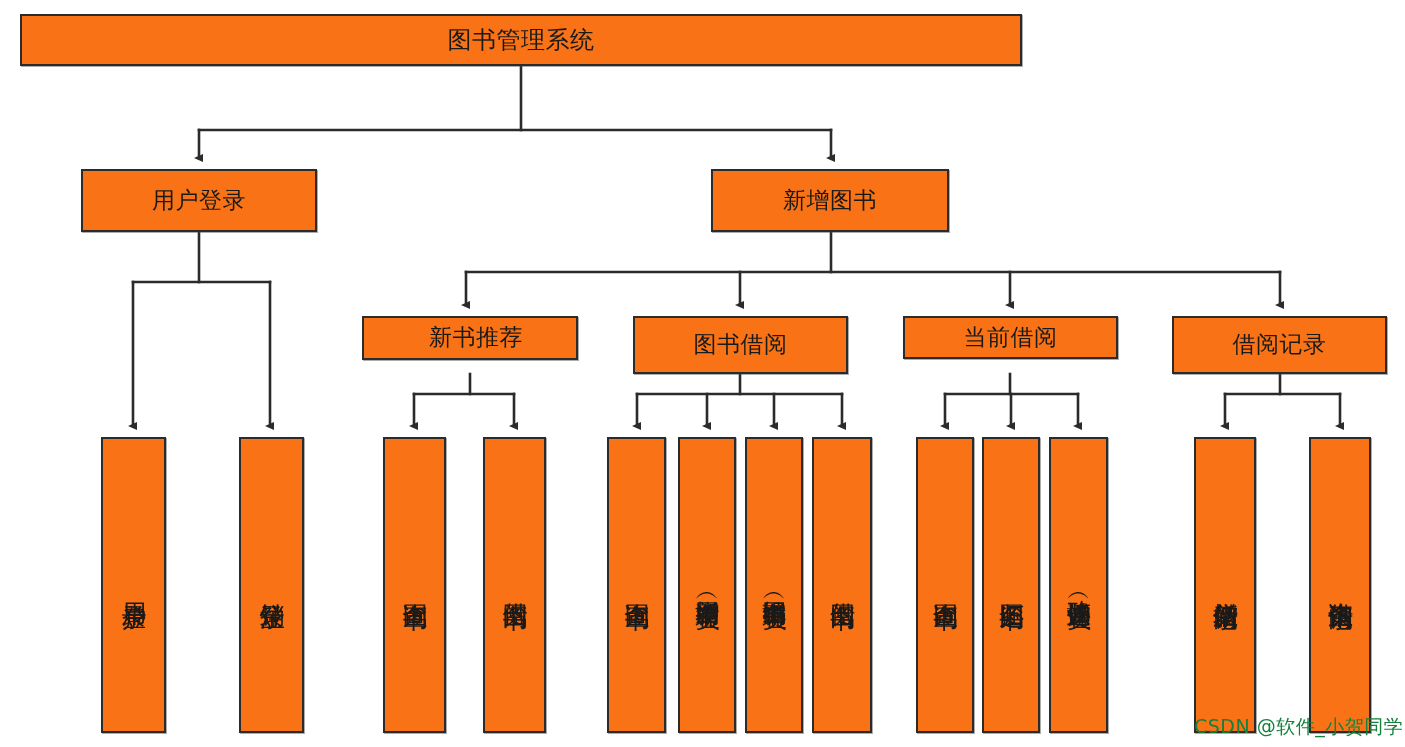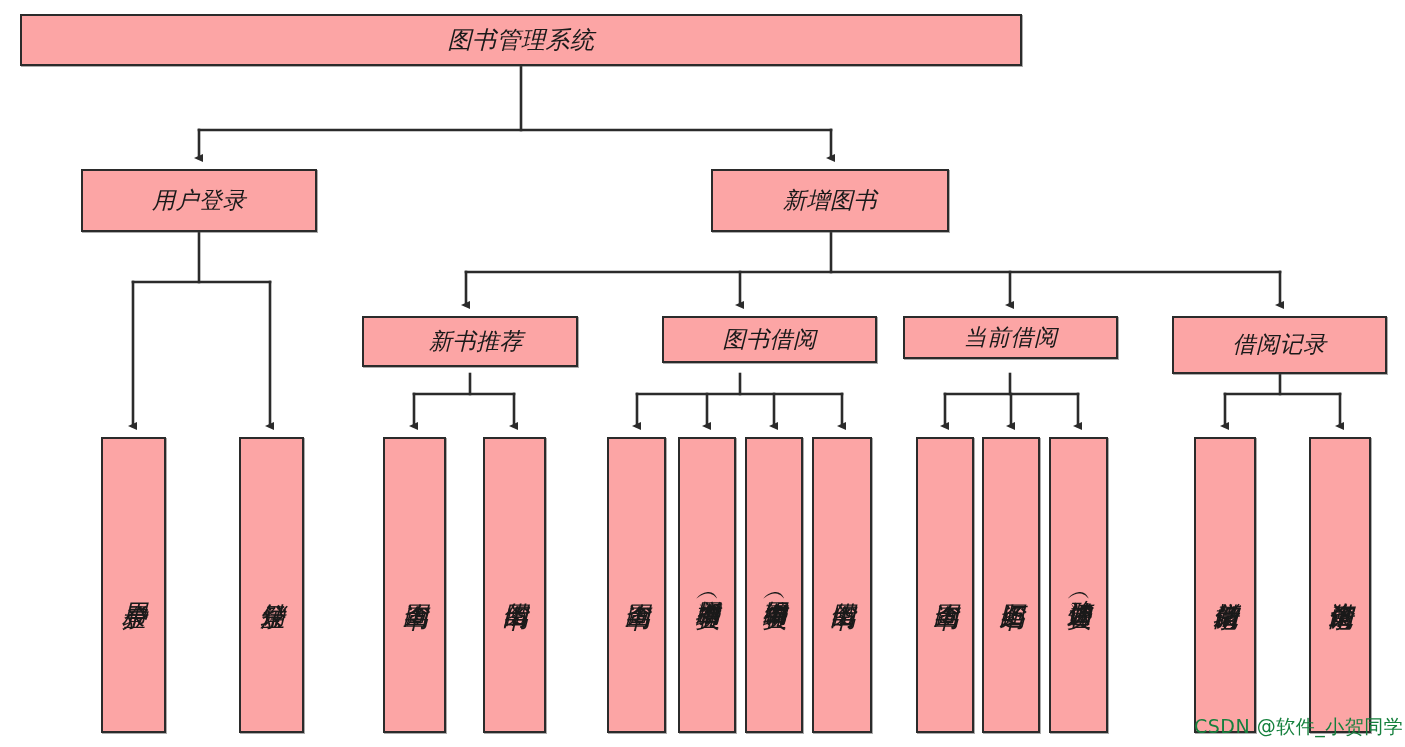--- a/index.html
+++ b/index.html
@@ -30,13 +30,12 @@
   .node {
     position: absolute;
     border: 2px solid #2b2b2b;
-    background: #fca5a5;
+    background: #f97316;
     display: flex;
     align-items: center;
     justify-content: center;
     color: #1a1a1a;
     box-shadow: 1px 1px 0 rgba(70,70,70,0.45);
-    font-style: italic;
   }
   .node-label {
     display: block;

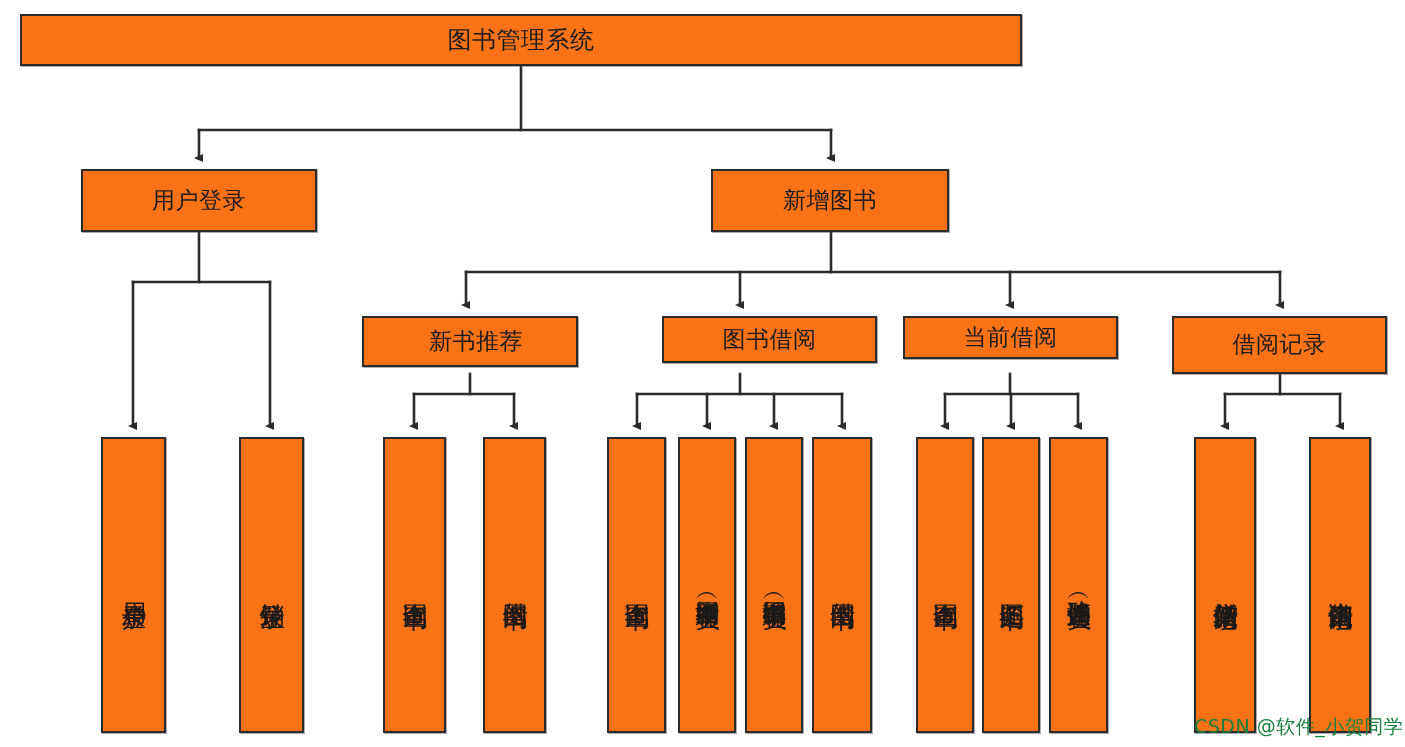--- a/index.html
+++ b/index.html
@@ -144,7 +144,7 @@
     <span class="node-label">新增图书</span>
   </div>
 
-  <div class="node horiz" style="left:362px; top:316px; width:216px; height:51px;padding-left:12px;">
+  <div class="node horiz" style="left:362px; top:316px; width:216px; height:44px;padding-left:12px;">
     <span class="node-label">新书推荐</span>
   </div>
   <div class="node horiz" style="left:633px; top:316px; width:215px; height:47px;margin-left:29px;">

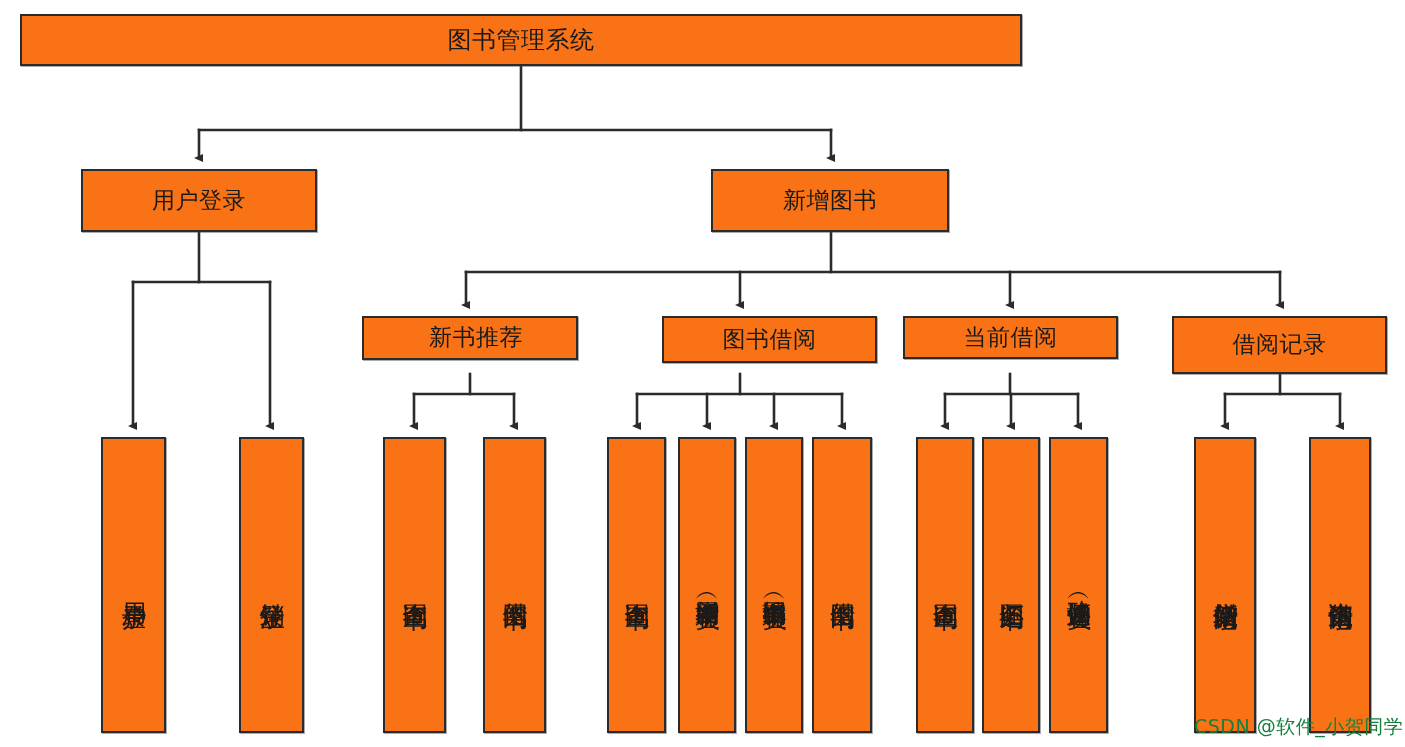--- a/index.html
+++ b/index.html
@@ -147,7 +147,7 @@
   <div class="node horiz" style="left:362px; top:316px; width:216px; height:44px;padding-left:12px;">
     <span class="node-label">新书推荐</span>
   </div>
-  <div class="node horiz" style="left:633px; top:316px; width:215px; height:47px;margin-left:29px;">
+  <div class="node horiz" style="left:633px; top:316px; width:215px; height:58px;">
     <span class="node-label">图书借阅</span>
   </div>
   <div class="node horiz" style="left:903px; top:316px; width:215px; height:43px;">

